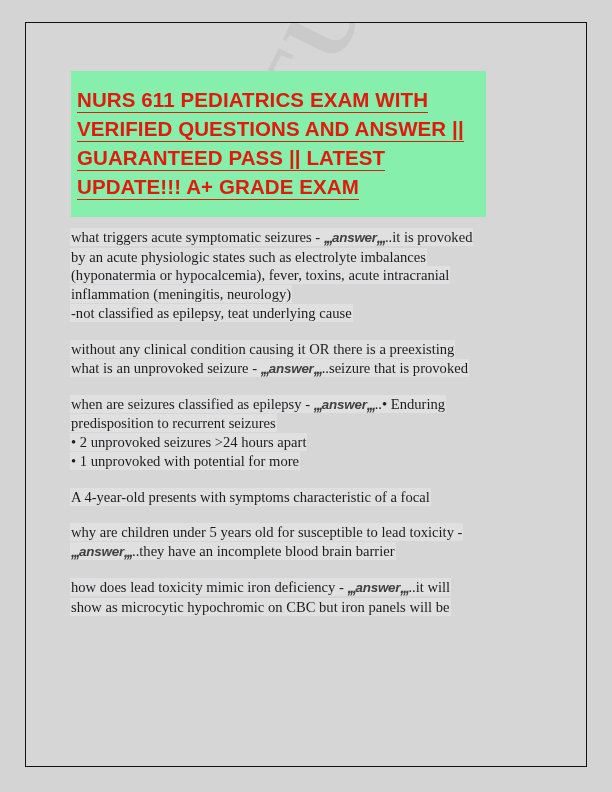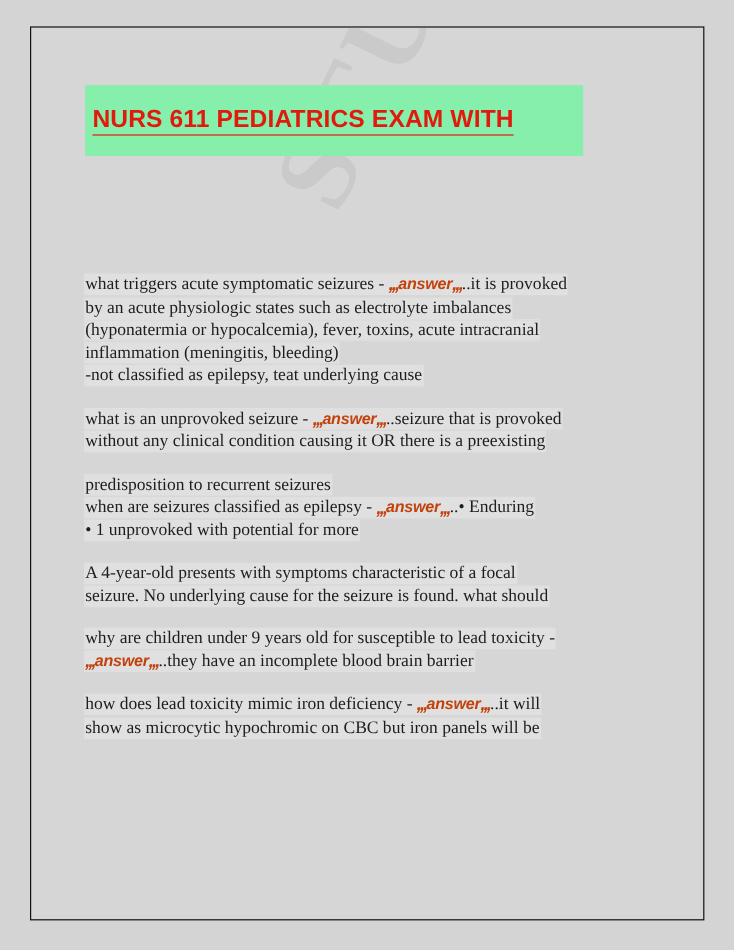--- a/index.html
+++ b/index.html
@@ -132,6 +132,7 @@
 
     <div id="title-block">
       <div class="title-line"><span class="u">NURS 611 PEDIATRICS EXAM WITH</span></div>
+      <div class="title-line"><span class="u">VERIFIED QUESTIONS AND ANSWER ||</span></div>
     </div>
 
     <div id="qa-list">

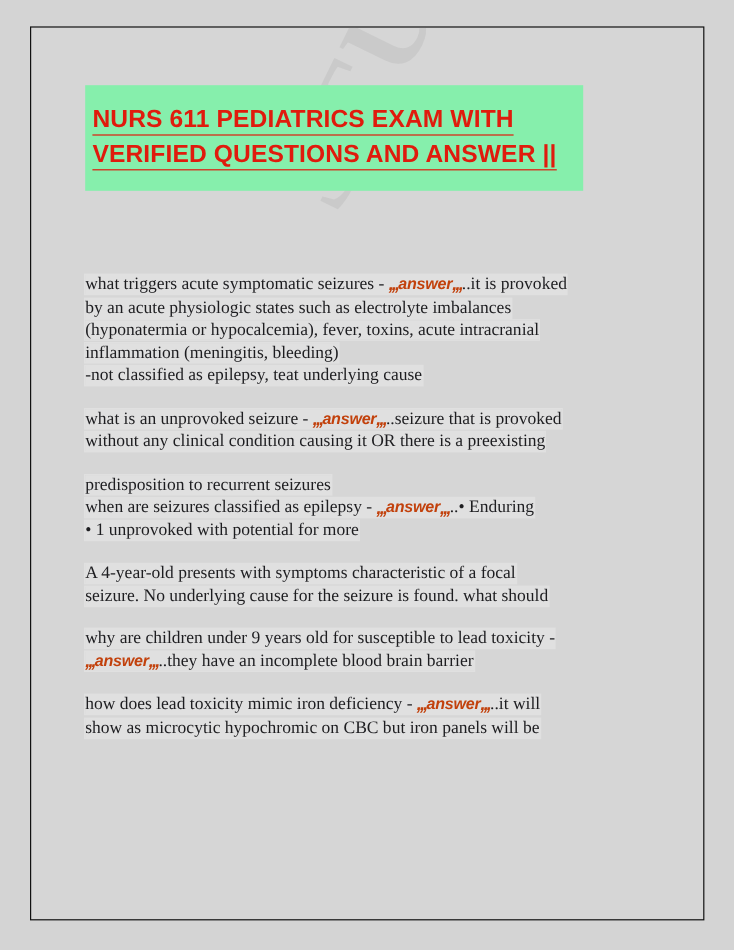--- a/index.html
+++ b/index.html
@@ -133,6 +133,7 @@
     <div id="title-block">
       <div class="title-line"><span class="u">NURS 611 PEDIATRICS EXAM WITH</span></div>
       <div class="title-line"><span class="u">VERIFIED QUESTIONS AND ANSWER ||</span></div>
+      <div class="title-line"><span class="u">GUARANTEED PASS || LATEST</span></div>
     </div>
 
     <div id="qa-list">

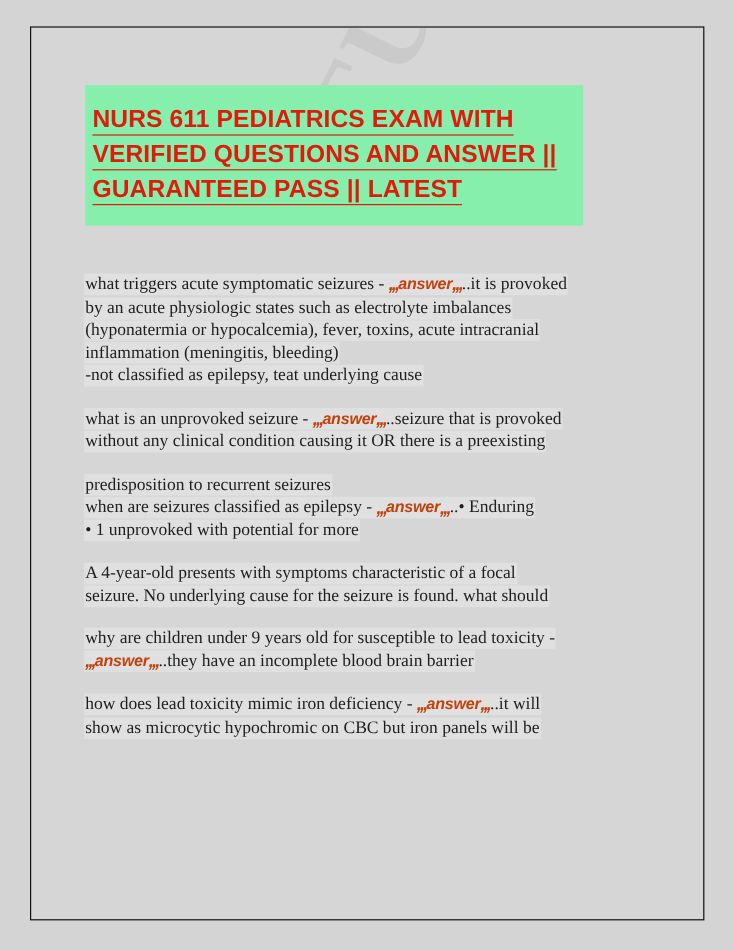--- a/index.html
+++ b/index.html
@@ -134,6 +134,7 @@
       <div class="title-line"><span class="u">NURS 611 PEDIATRICS EXAM WITH</span></div>
       <div class="title-line"><span class="u">VERIFIED QUESTIONS AND ANSWER ||</span></div>
       <div class="title-line"><span class="u">GUARANTEED PASS || LATEST</span></div>
+      <div class="title-line"><span class="u">UPDATE!!! A+ GRADE EXAM</span></div>
     </div>
 
     <div id="qa-list">

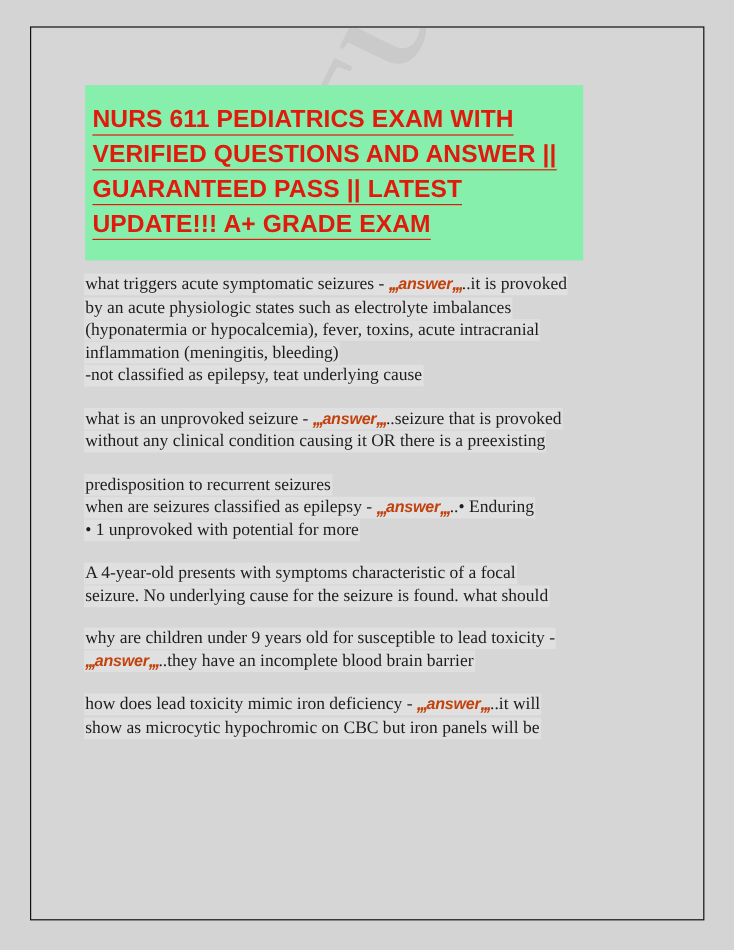--- a/index.html
+++ b/index.html
@@ -106,7 +106,7 @@
     box-shadow: 0 0 0 1px #e0e0e0;
   }
   .answer-mark {
-    color: #c2410c;
+    color: #404040;
     font-family: "Liberation Sans", sans-serif;
     font-weight: bold;
     font-style: italic;

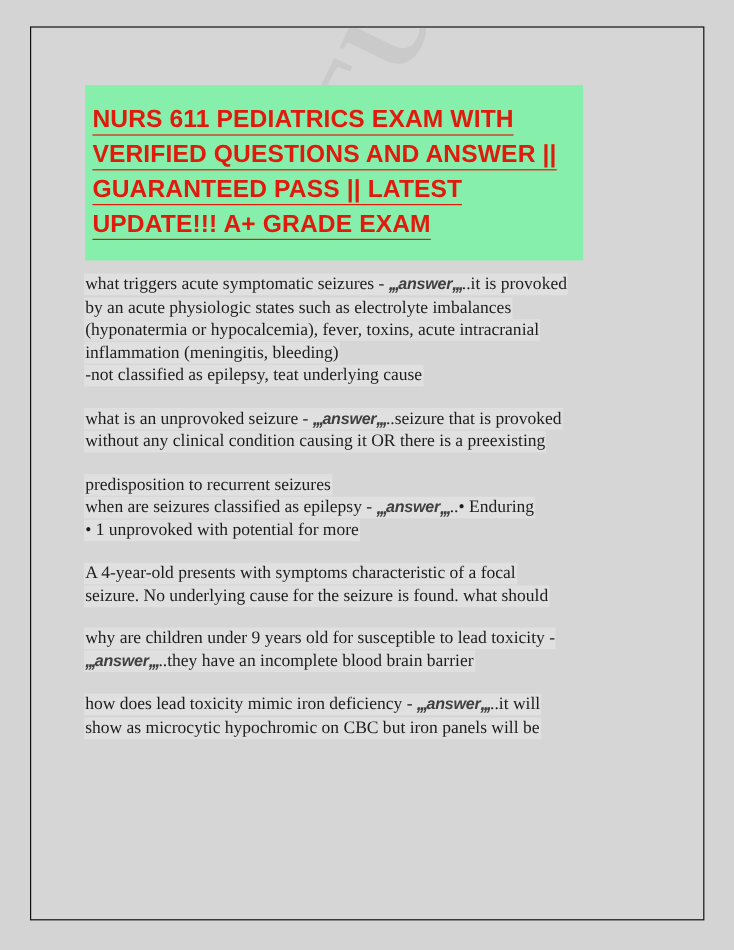--- a/index.html
+++ b/index.html
@@ -142,7 +142,7 @@
           <span class="qa-line"><span class="hl"><span>what triggers acute symptomatic seizures - </span><span class="answer-mark"><span class="tick">,,,</span><span>answer</span><span class="tick">,,,</span></span><span>..</span><span>it is provoked</span></span></span>
           <span class="qa-line"><span class="hl">by an acute physiologic states such as electrolyte imbalances</span></span>
           <span class="qa-line"><span class="hl">(hyponatermia or hypocalcemia), fever, toxins, acute intracranial</span></span>
-          <span class="qa-line"><span class="hl">inflammation (meningitis, bleeding)</span></span>
+          <span class="qa-line"><span class="hl">inflammation (meningitis, neurology)</span></span>
           <span class="qa-line"><span class="hl">-not classified as epilepsy, teat underlying cause</span></span>
         </div>
         <div class="qa-block">

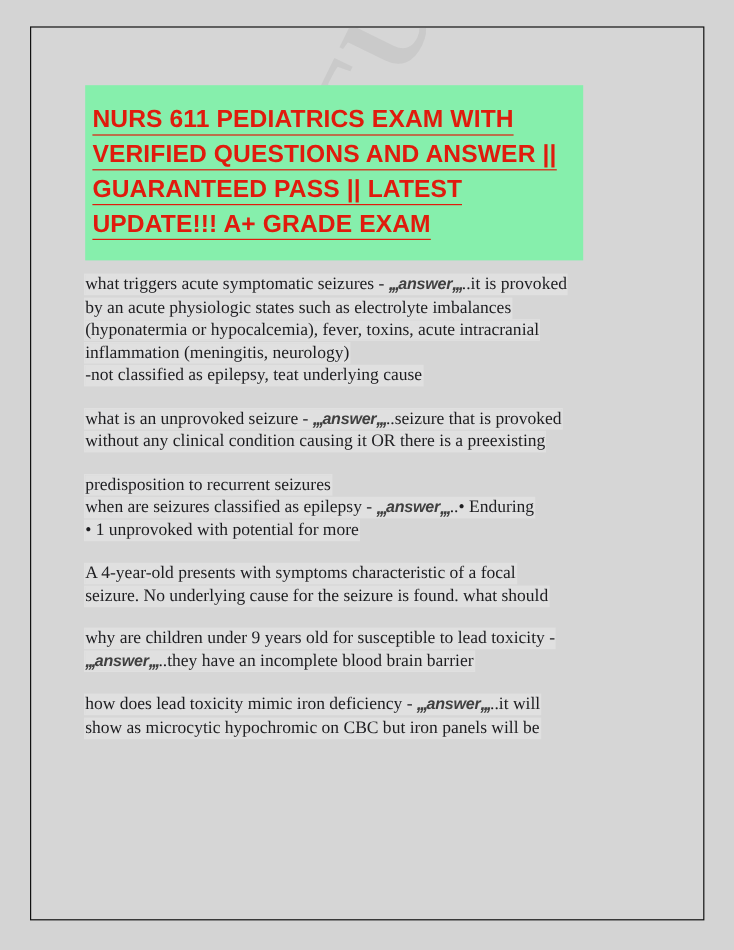--- a/index.html
+++ b/index.html
@@ -146,8 +146,8 @@
           <span class="qa-line"><span class="hl">-not classified as epilepsy, teat underlying cause</span></span>
         </div>
         <div class="qa-block">
+          <span class="qa-line"><span class="hl">without any clinical condition causing it OR there is a preexisting</span></span>
           <span class="qa-line"><span class="hl"><span>what is an unprovoked seizure - </span><span class="answer-mark"><span class="tick">,,,</span><span>answer</span><span class="tick">,,,</span></span><span>..</span><span>seizure that is provoked</span></span></span>
-          <span class="qa-line"><span class="hl">without any clinical condition causing it OR there is a preexisting</span></span>
         </div>
         <div class="qa-block">
           <span class="qa-line"><span class="hl">predisposition to recurrent seizures</span></span>

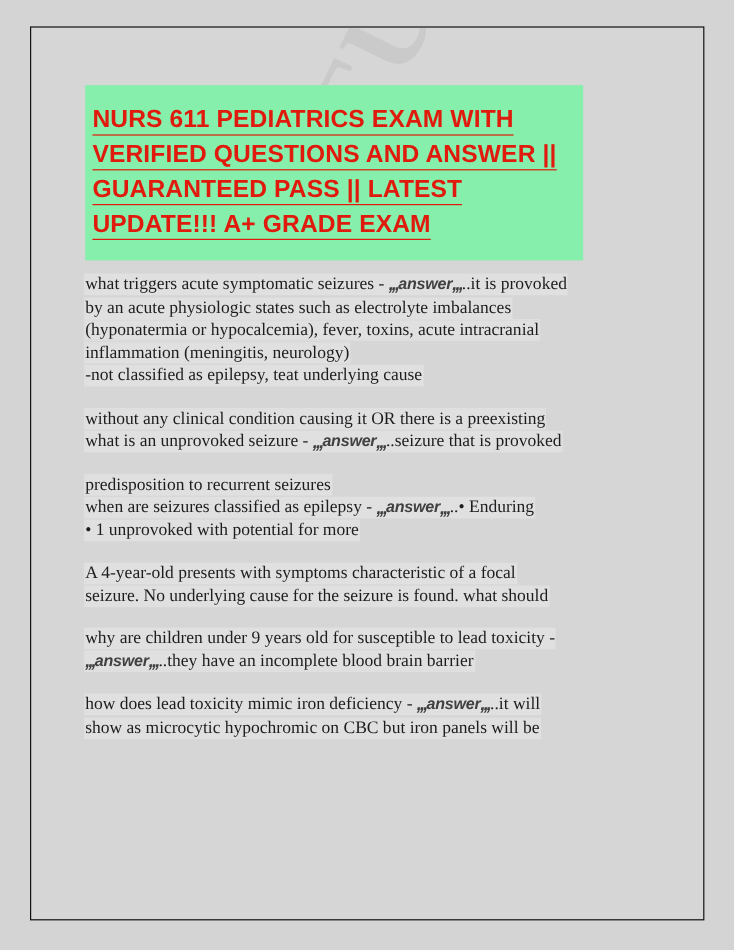--- a/index.html
+++ b/index.html
@@ -150,8 +150,8 @@
           <span class="qa-line"><span class="hl"><span>what is an unprovoked seizure - </span><span class="answer-mark"><span class="tick">,,,</span><span>answer</span><span class="tick">,,,</span></span><span>..</span><span>seizure that is provoked</span></span></span>
         </div>
         <div class="qa-block">
+          <span class="qa-line"><span class="hl"><span>when are seizures classified as epilepsy - </span><span class="answer-mark"><span class="tick">,,,</span><span>answer</span><span class="tick">,,,</span></span><span>..</span><span>• Enduring</span></span></span>
           <span class="qa-line"><span class="hl">predisposition to recurrent seizures</span></span>
-          <span class="qa-line"><span class="hl"><span>when are seizures classified as epilepsy - </span><span class="answer-mark"><span class="tick">,,,</span><span>answer</span><span class="tick">,,,</span></span><span>..</span><span>• Enduring</span></span></span>
           <span class="qa-line"><span class="hl">• 1 unprovoked with potential for more</span></span>
         </div>
         <div class="qa-block">

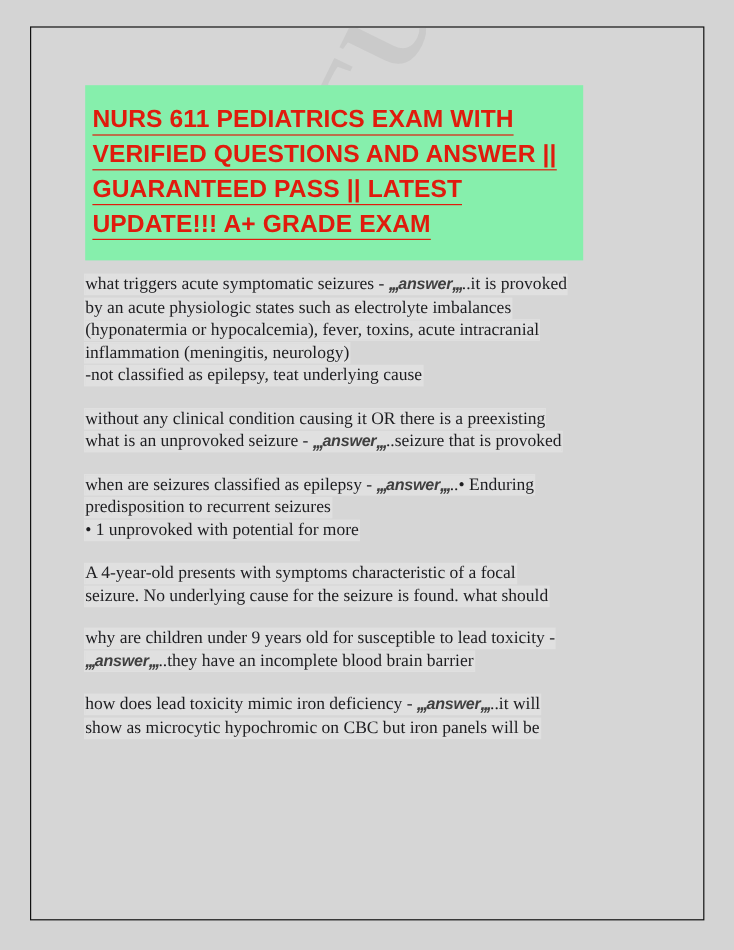--- a/index.html
+++ b/index.html
@@ -152,6 +152,7 @@
         <div class="qa-block">
           <span class="qa-line"><span class="hl"><span>when are seizures classified as epilepsy - </span><span class="answer-mark"><span class="tick">,,,</span><span>answer</span><span class="tick">,,,</span></span><span>..</span><span>• Enduring</span></span></span>
           <span class="qa-line"><span class="hl">predisposition to recurrent seizures</span></span>
+          <span class="qa-line"><span class="hl">• 2 unprovoked seizures &gt;24 hours apart</span></span>
           <span class="qa-line"><span class="hl">• 1 unprovoked with potential for more</span></span>
         </div>
         <div class="qa-block">

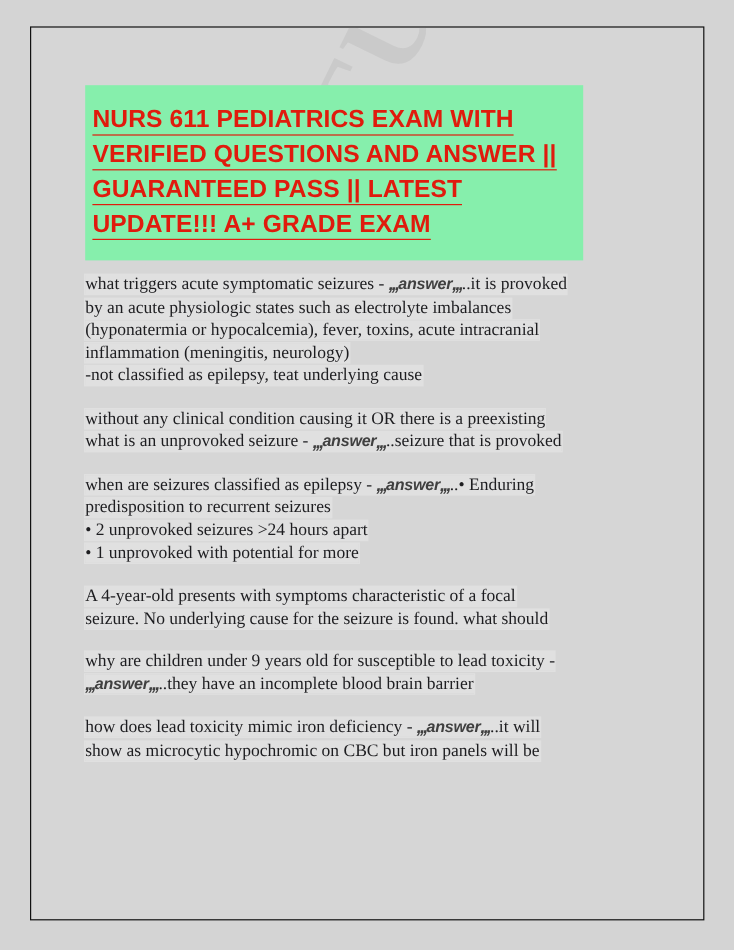--- a/index.html
+++ b/index.html
@@ -157,7 +157,6 @@
         </div>
         <div class="qa-block">
           <span class="qa-line"><span class="hl">A 4-year-old presents with symptoms characteristic of a focal</span></span>
-          <span class="qa-line"><span class="hl">seizure. No underlying cause for the seizure is found. what should</span></span>
         </div>
         <div class="qa-block">
           <span class="qa-line"><span class="hl">why are children under 9 years old for susceptible to lead toxicity -</span></span>

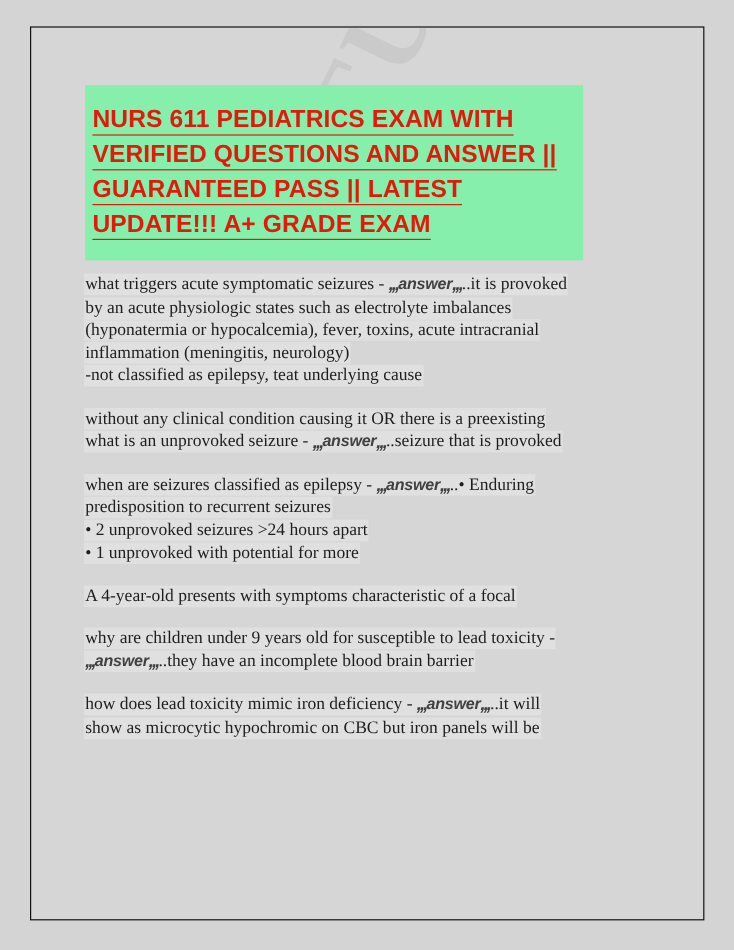--- a/index.html
+++ b/index.html
@@ -159,7 +159,7 @@
           <span class="qa-line"><span class="hl">A 4-year-old presents with symptoms characteristic of a focal</span></span>
         </div>
         <div class="qa-block">
-          <span class="qa-line"><span class="hl">why are children under 9 years old for susceptible to lead toxicity -</span></span>
+          <span class="qa-line"><span class="hl">why are children under 5 years old for susceptible to lead toxicity -</span></span>
           <span class="qa-line"><span class="hl"><span class="answer-mark"><span class="tick">,,,</span><span>answer</span><span class="tick">,,,</span></span><span>..</span><span>they have an incomplete blood brain barrier</span></span></span>
         </div>
         <div class="qa-block">

